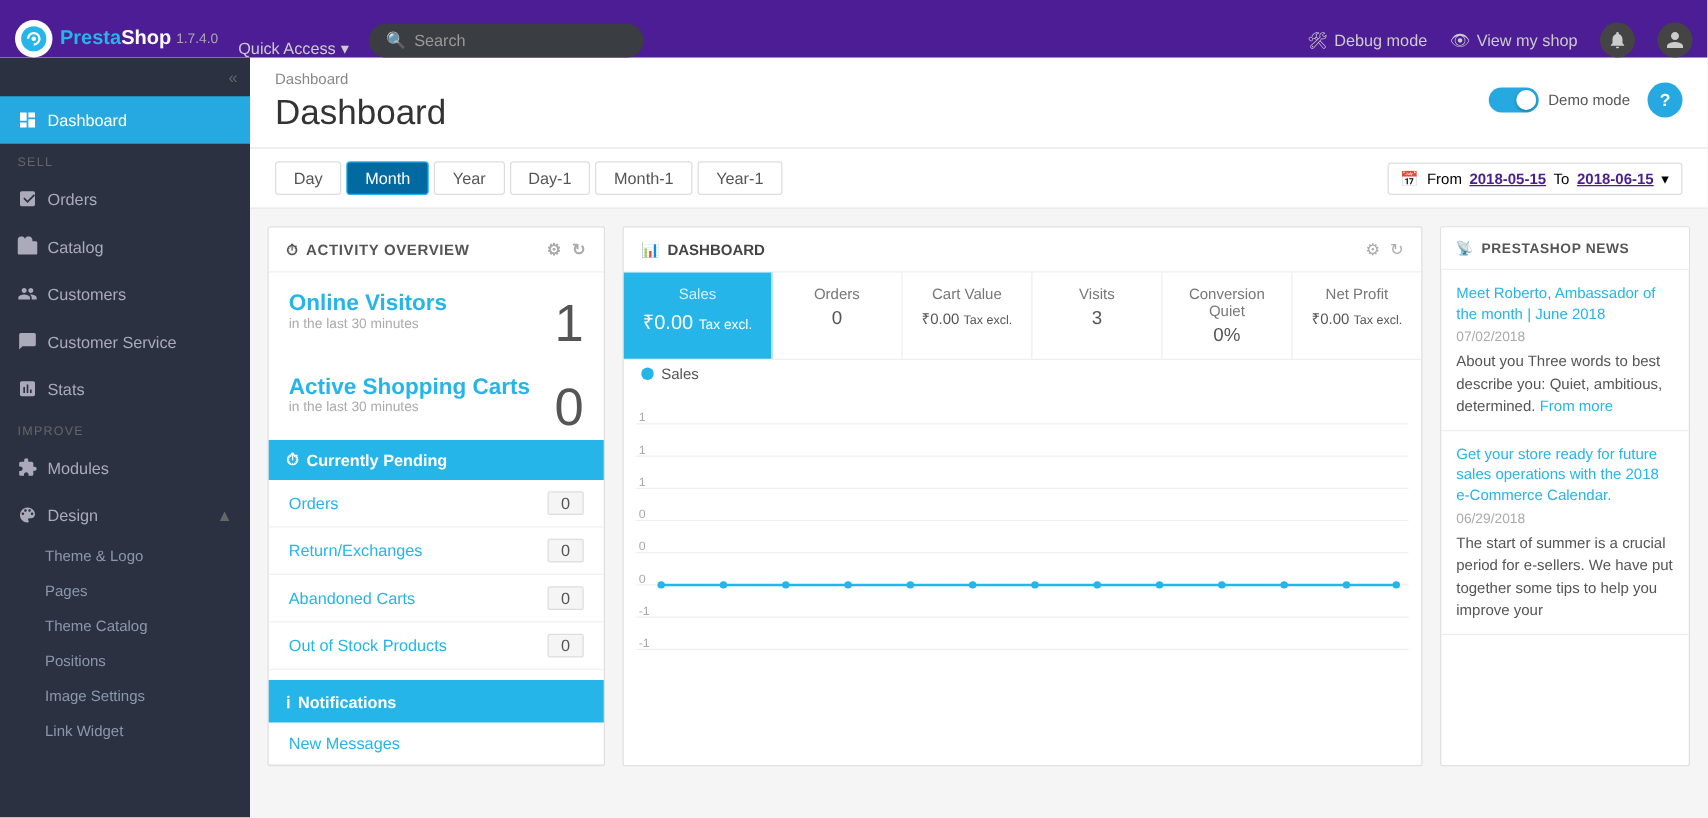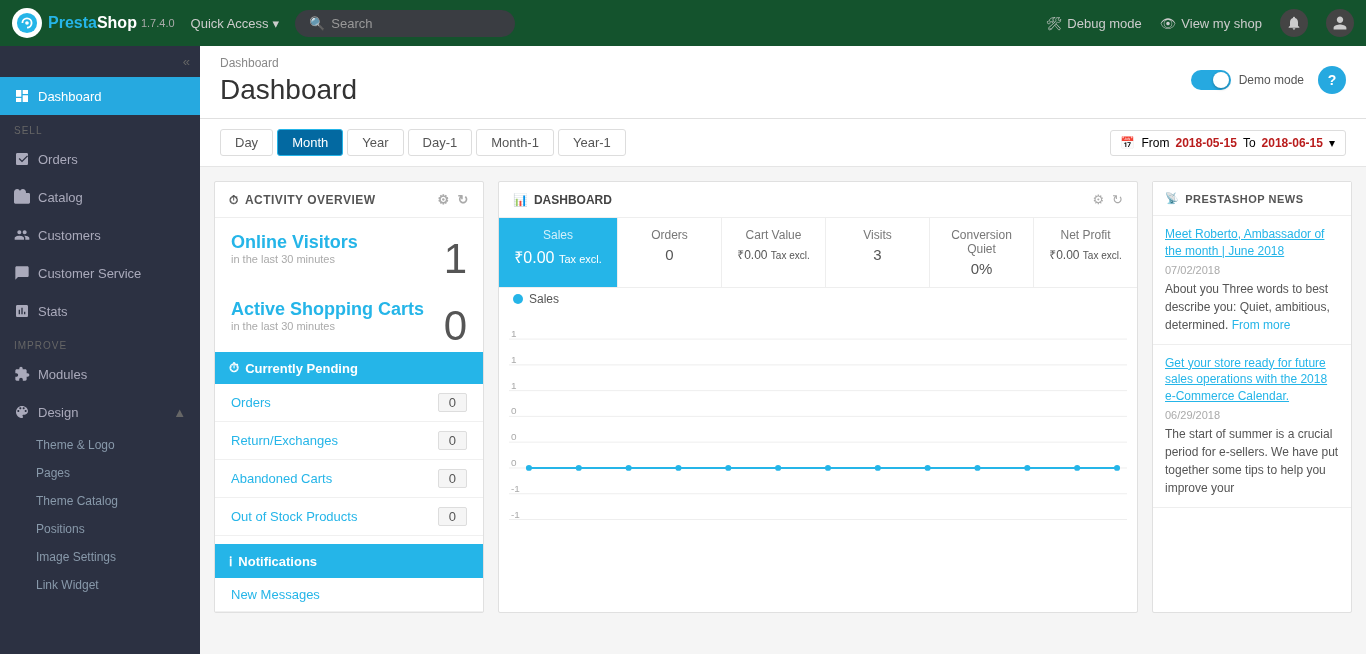--- a/index.html
+++ b/index.html
@@ -7,10 +7,10 @@
 
     
     .top-navbar {
-      background: #14532d;
+      background: #4c1d95;
       height: 46px;
       display: flex;
-      align-items: center;
+      align-items: flex-end;
       padding: 0 12px;
       flex-shrink: 0;
       z-index: 100;

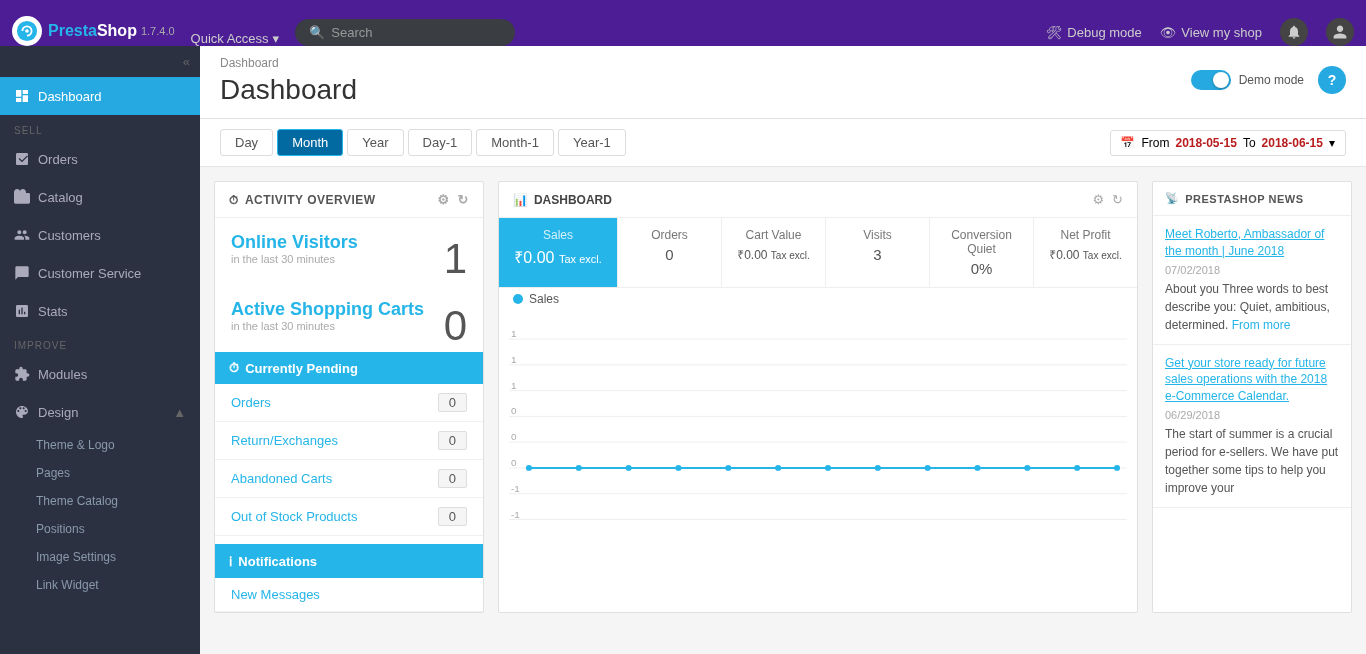--- a/index.html
+++ b/index.html
@@ -219,7 +219,7 @@
       cursor: pointer;
       font-size: 12px;
     }
-    .date-range .highlight { color: #b91c1c; font-weight: 600; }
+    .date-range .highlight { color: #4c1d95; font-weight: 600; text-decoration: underline; }
 
     
     .dashboard-content {

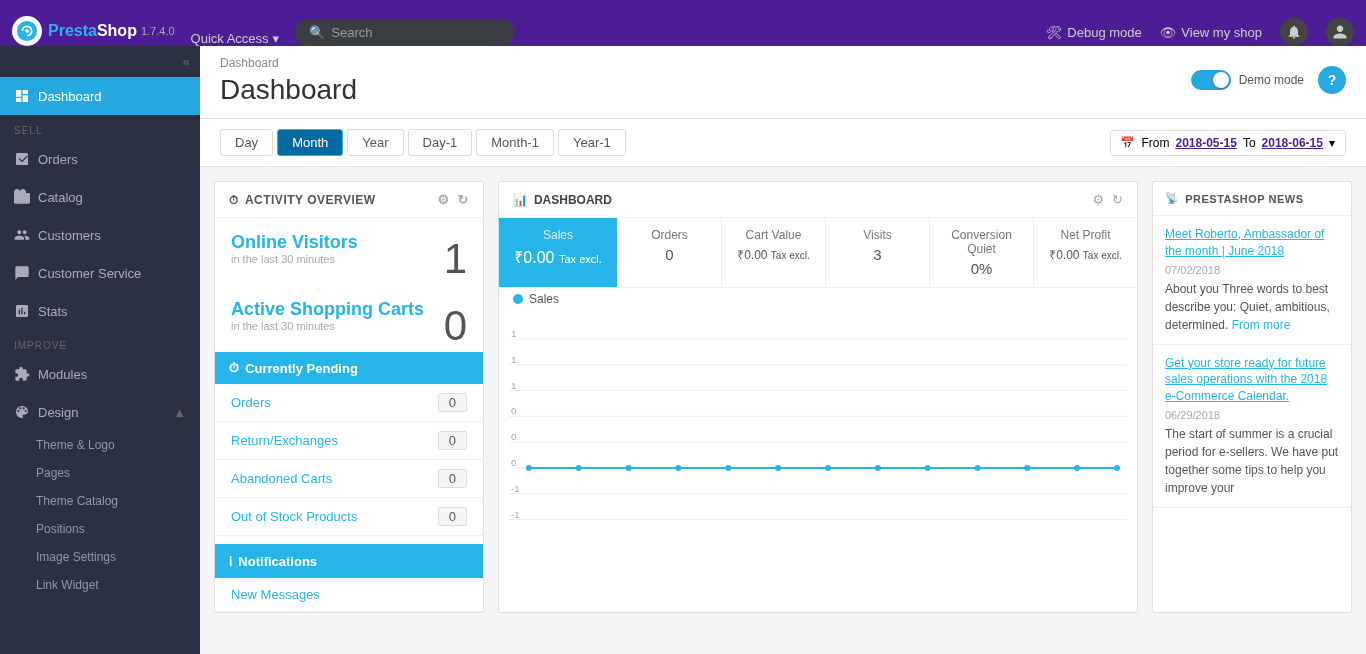--- a/index.html
+++ b/index.html
@@ -367,7 +367,7 @@
       gap: 6px;
     }
     .news-item { padding: 10px 12px; border-bottom: 1px solid #eee; }
-    .news-item-title { color: #25B5E8; font-size: 12px; cursor: pointer; margin-bottom: 4px; line-height: 1.4; text-decoration: underline; }
+    .news-item-title { color: #25B5E8; font-size: 12px; cursor: pointer; margin-bottom: 4px; line-height: 1.4; }
     .news-item-date { font-size: 11px; color: #aaa; margin-bottom: 4px; }
     .news-item-text { font-size: 12px; color: #555; line-height: 1.5; }
     .news-item-text .read-more { color: #25B5E8; cursor: pointer; }

